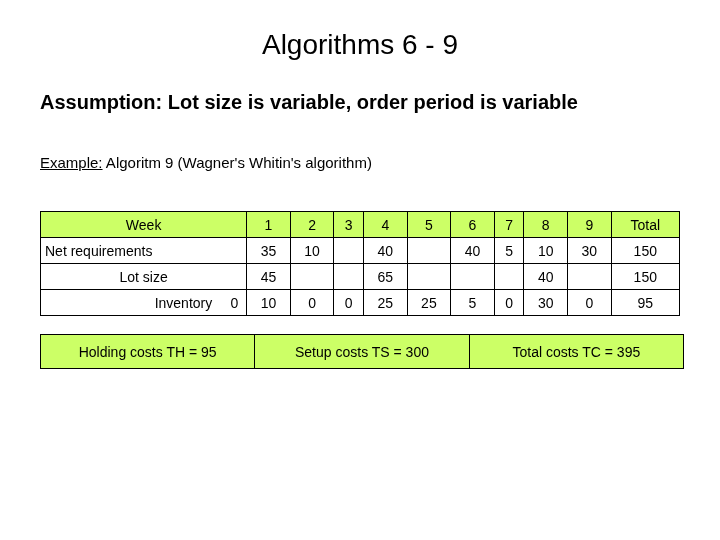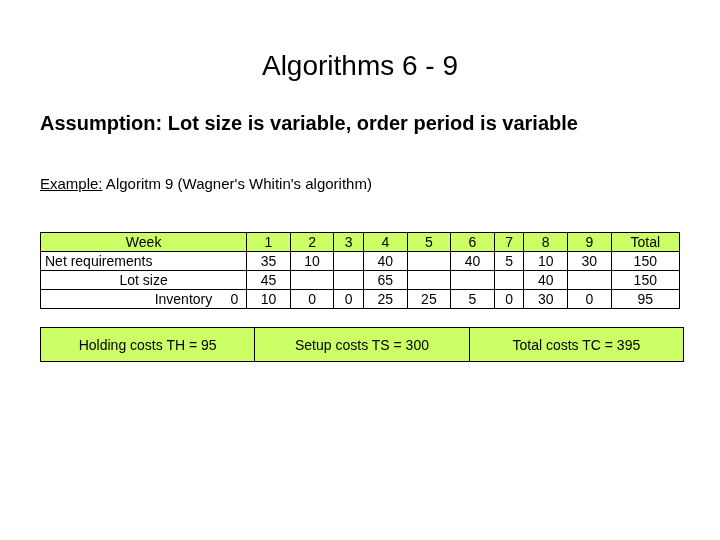--- a/index.html
+++ b/index.html
@@ -16,7 +16,7 @@
     width: 720px;
     height: 540px;
     position: relative;
-    padding: 40px 40px;
+    padding: 19px 40px;
   }
   .title {
     text-align: center;

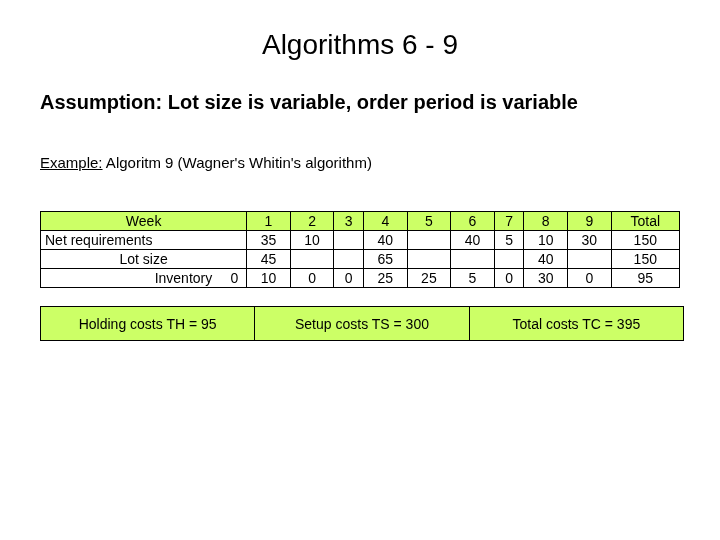--- a/index.html
+++ b/index.html
@@ -43,7 +43,7 @@
   table.mrp th, table.mrp td {
     border: 1px solid #000;
     text-align: center;
-    height: 19px;
+    height: 26px;
     padding: 0 4px;
   }
   table.mrp .hdr {

